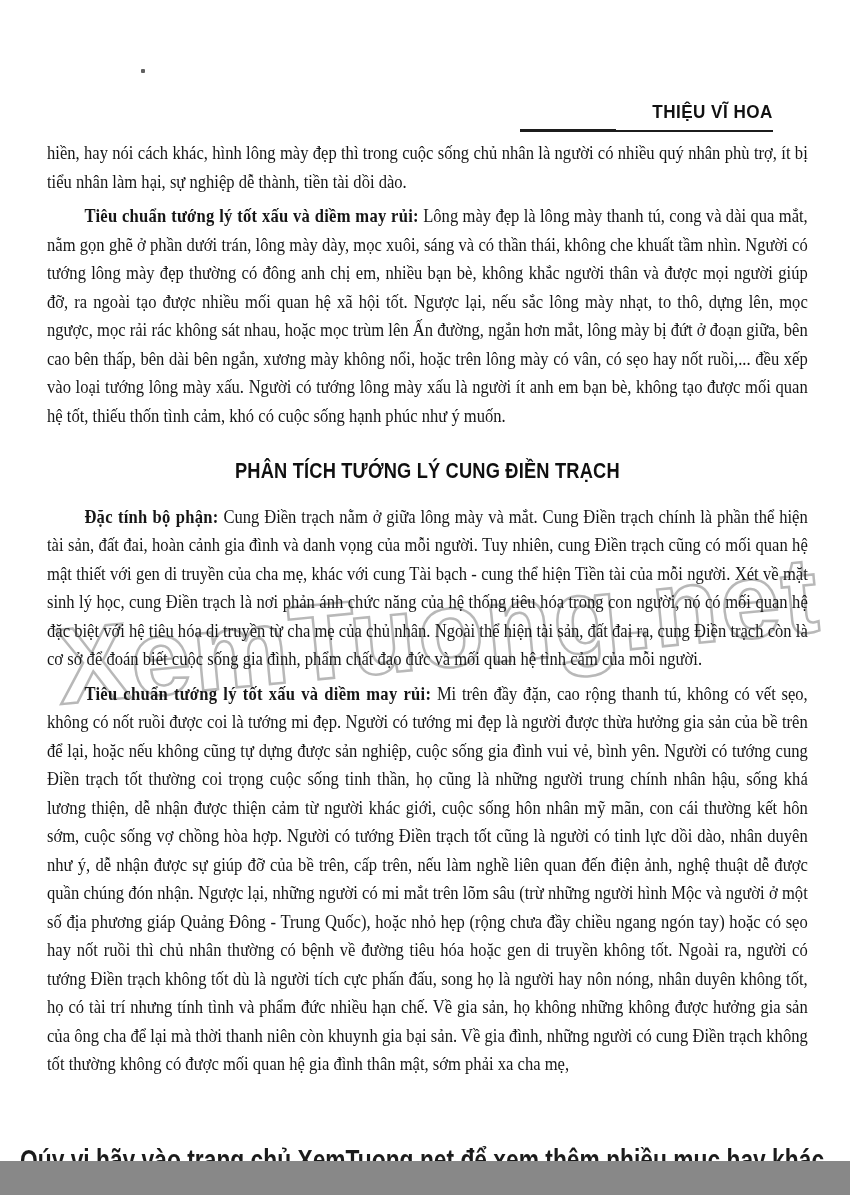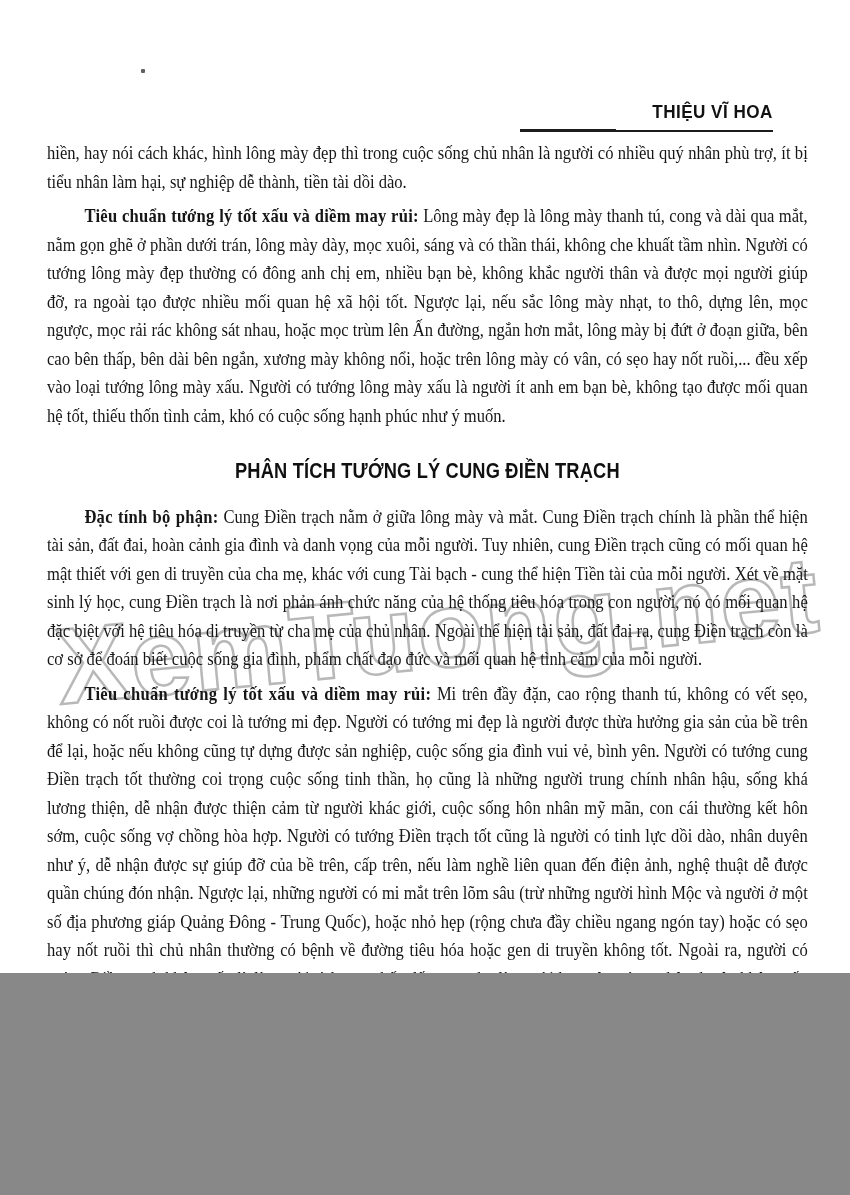--- a/index.html
+++ b/index.html
@@ -7,7 +7,7 @@
   .page {
     position: relative;
     width: 850px;
-    height: 973px;
+    height: 1161px;
     margin: 0 auto;
     background: #ffffff;
     overflow: hidden;

